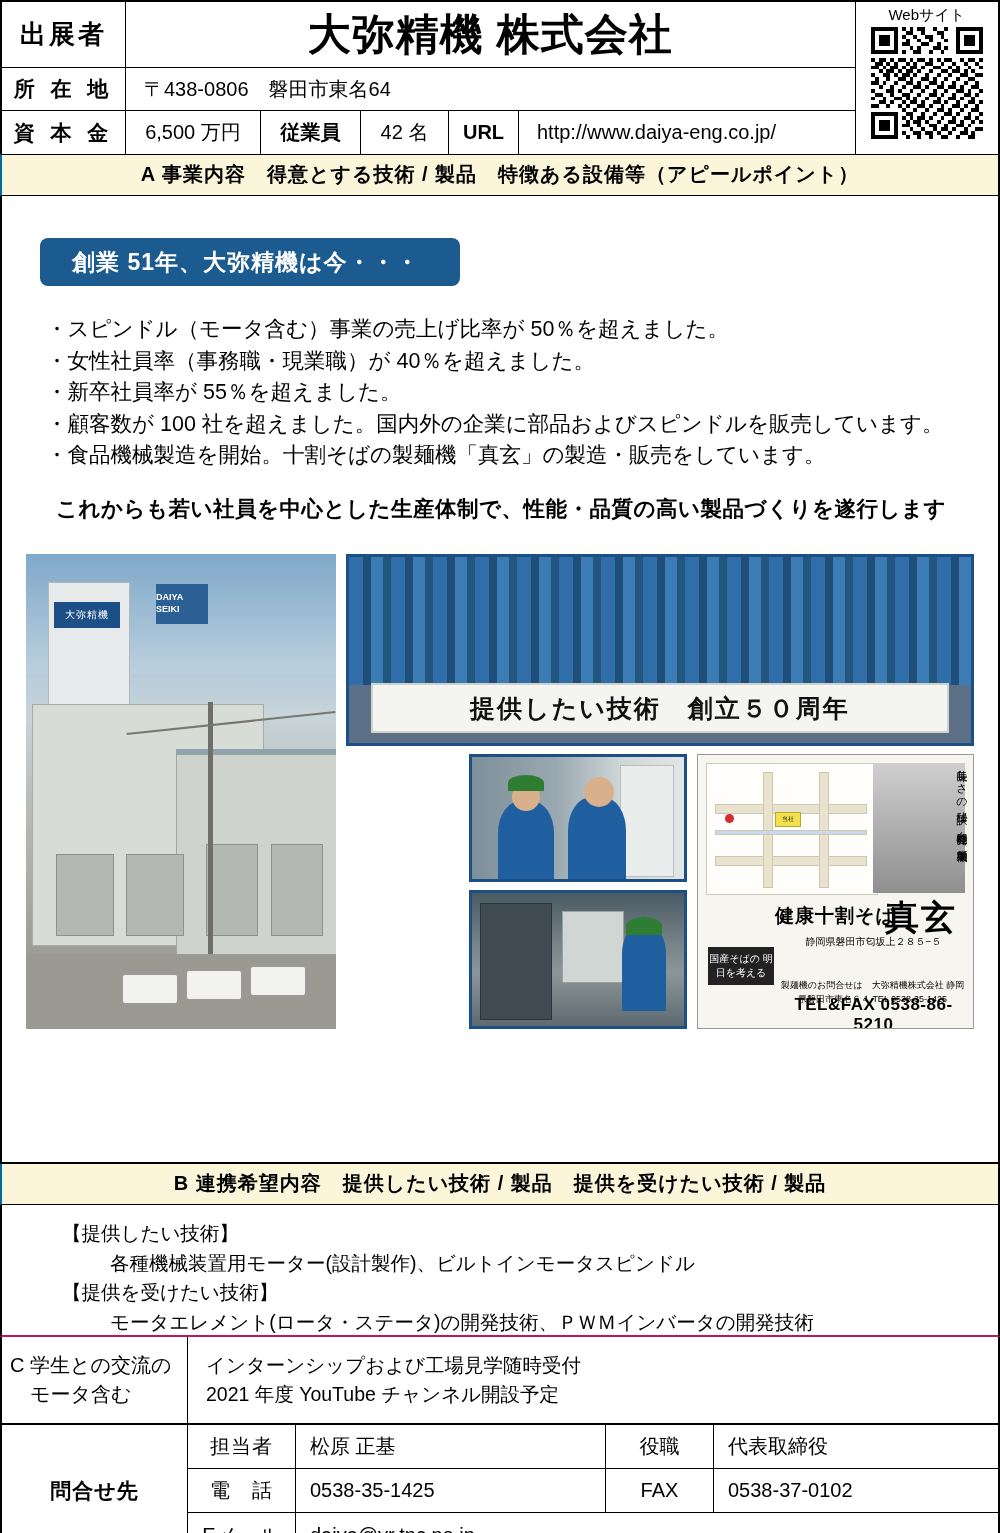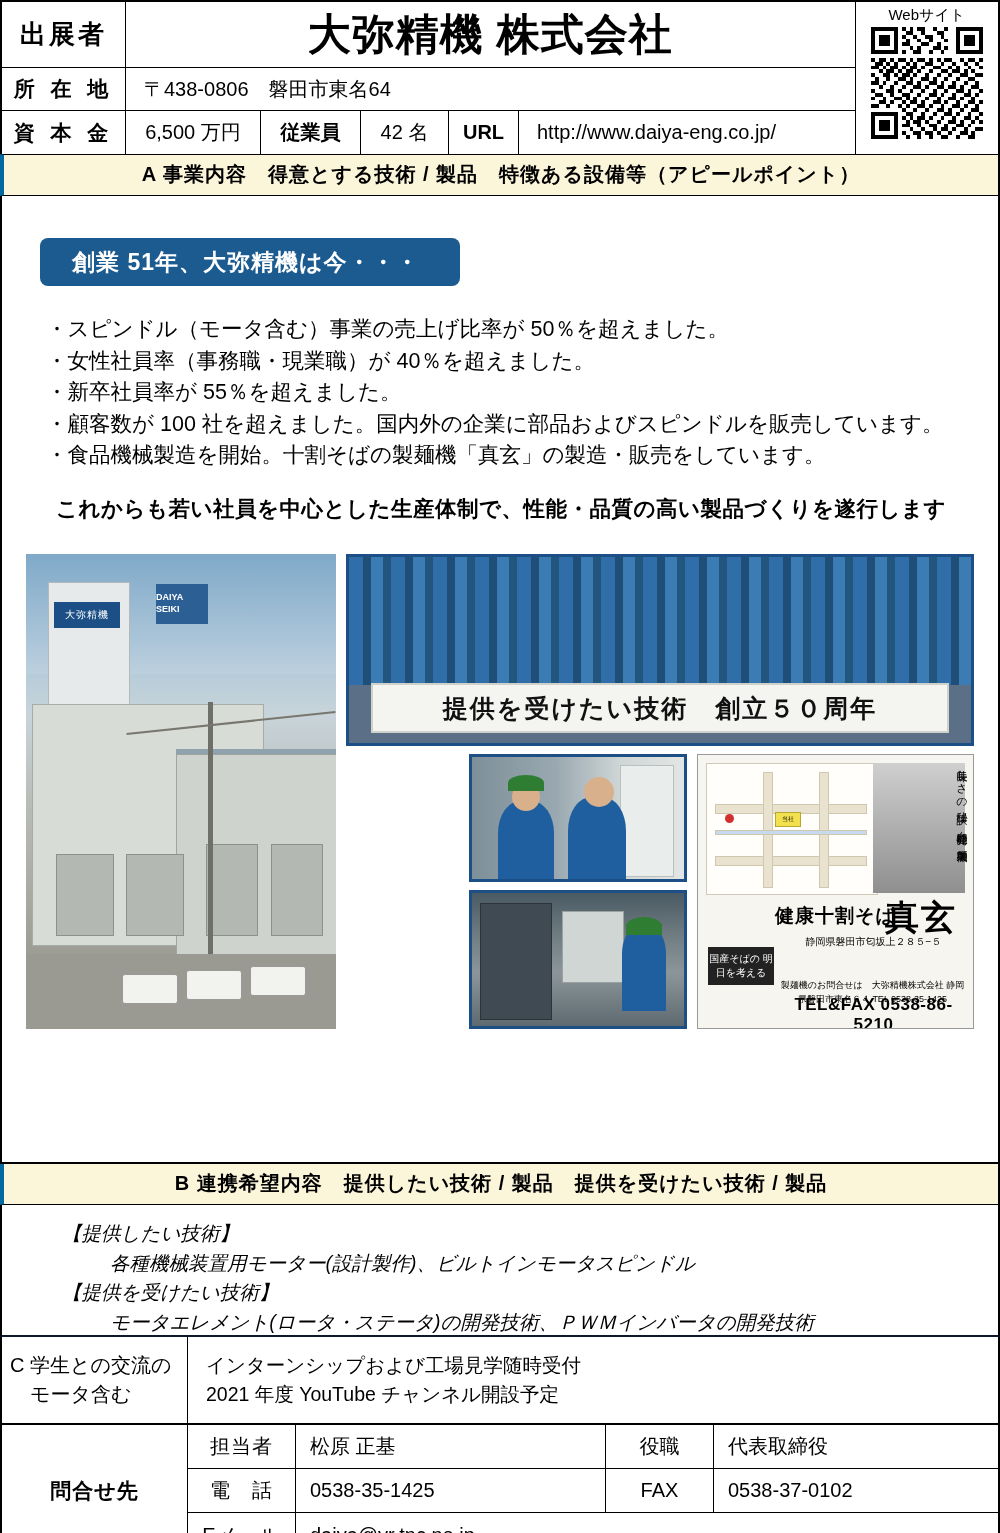--- a/index.html
+++ b/index.html
@@ -139,7 +139,7 @@
   
   .band {
     background: #fbf6da;
-    border-left: 4px solid #0369a1;
+    border-left: 2px solid #0369a1;
     border-right: 2px solid #000;
     border-bottom: 1.5px solid #000;
     box-sizing: border-box;

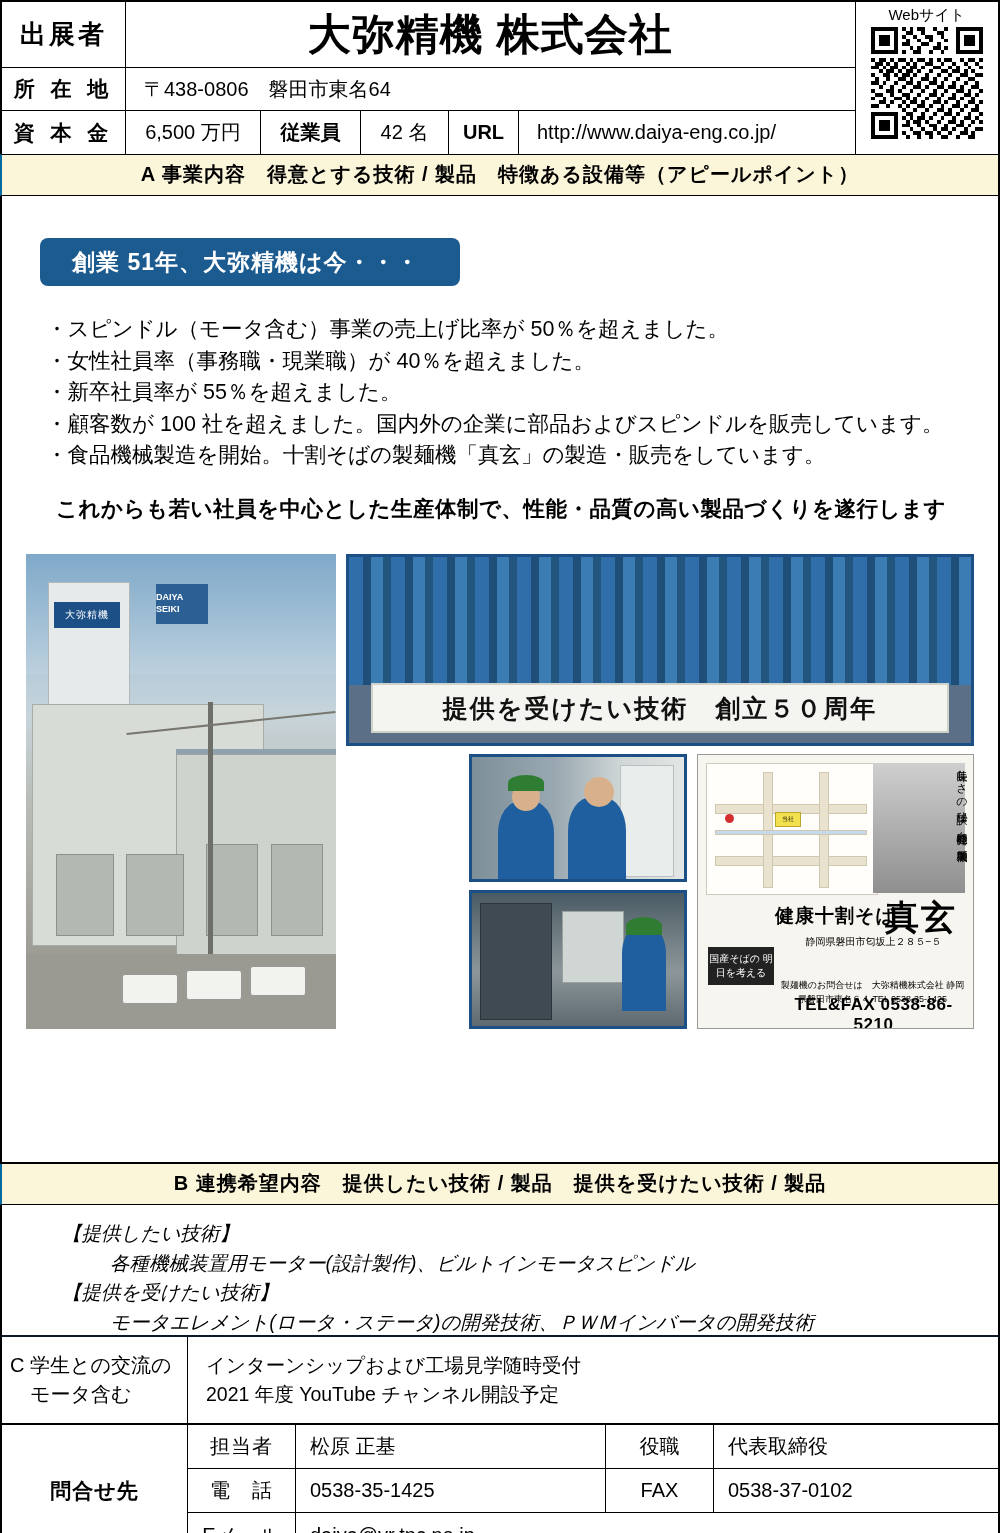--- a/index.html
+++ b/index.html
@@ -777,7 +777,7 @@
       <div class="ph ph-group">
         <div class="grp-wall"></div>
         <div class="grp-people"></div>
-        <div class="grp-banner">提供を受けたい技術　創立５０周年</div>
+        <div class="grp-banner">提供したい技術　創立５０周年</div>
       </div>
 
       <div class="ph ph-workers">

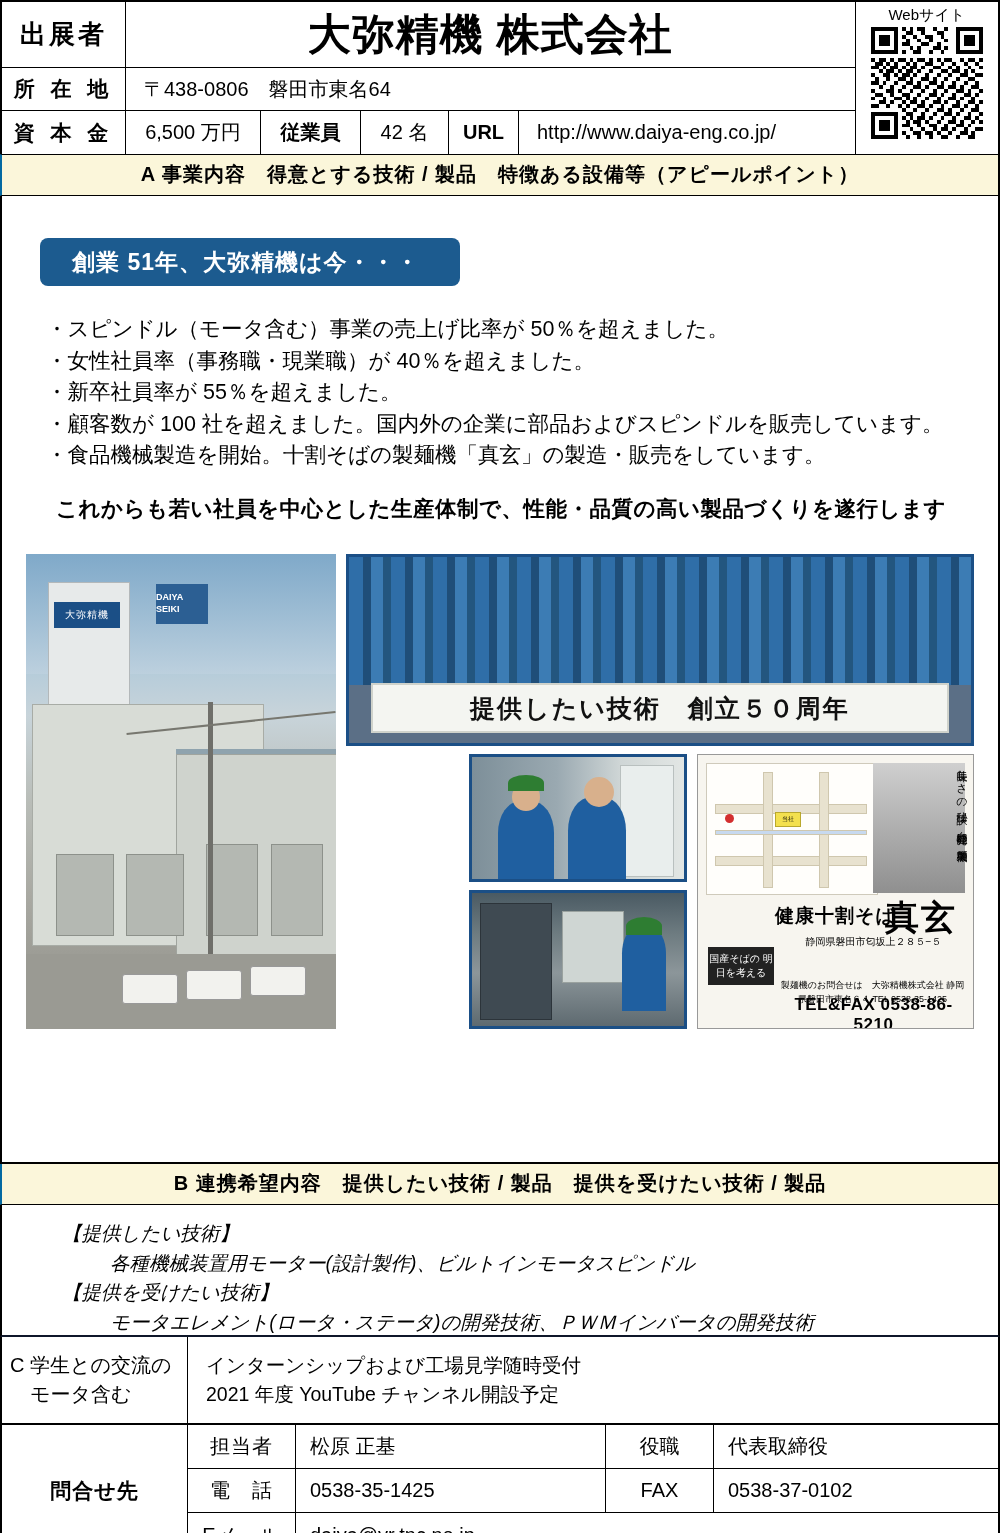--- a/index.html
+++ b/index.html
@@ -385,12 +385,11 @@
   .sec-b {
     border-left: 2px solid #000;
     border-right: 2px solid #000;
-    border-bottom: 2px solid #0f172a;
+    border-bottom: 2px solid #be185d;
     box-sizing: border-box;
     width: 1000px;
     height: 132px;
     padding: 14px 0 12px 60px;
-    font-style: italic;
   }
   .sec-b .line {
     font-size: 19.5px;

